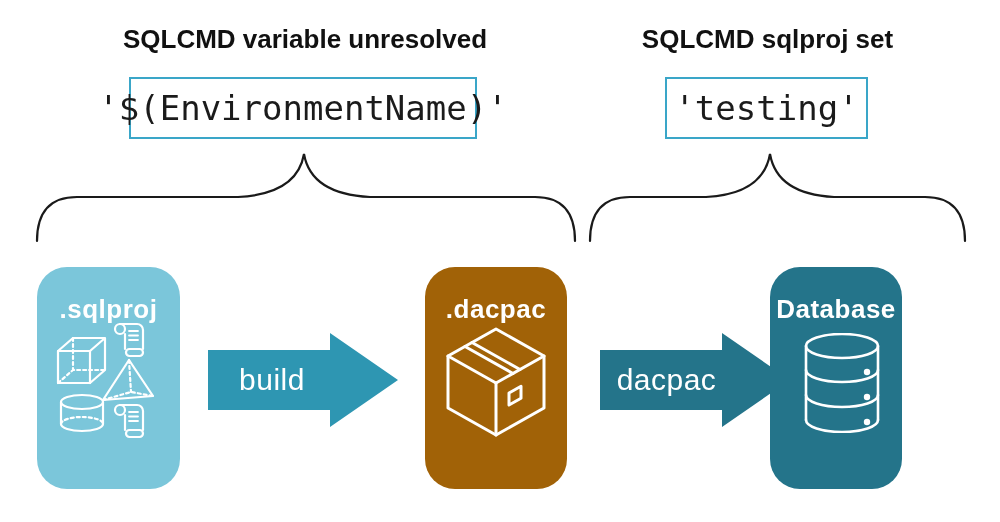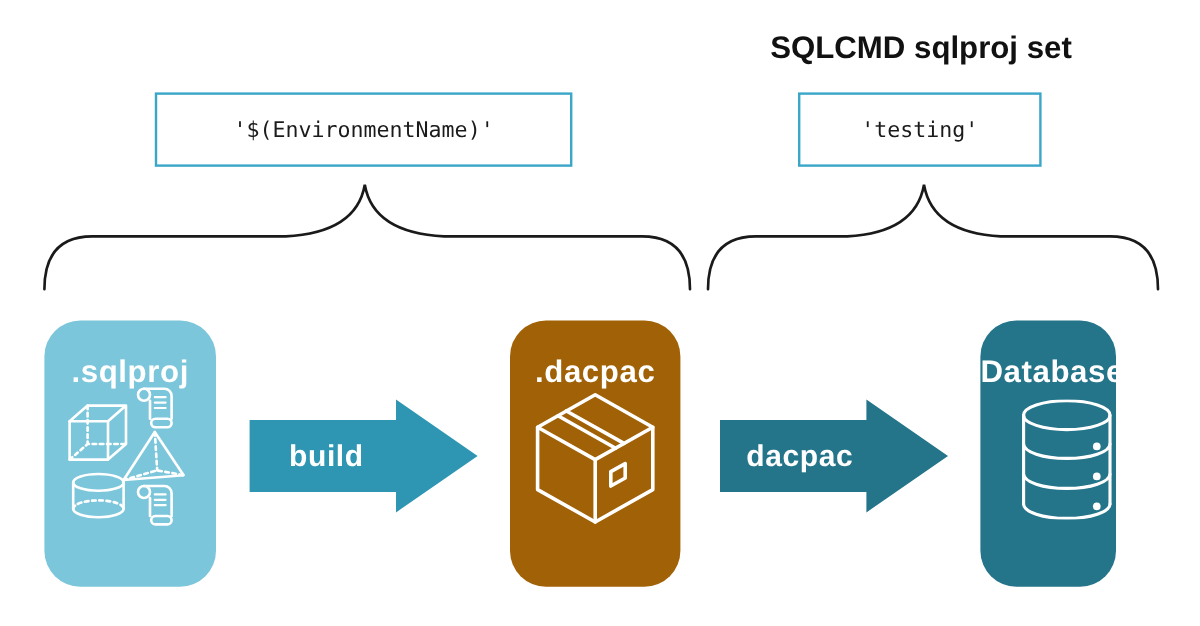--- a/index.html
+++ b/index.html
@@ -44,6 +44,7 @@
 
 <div class="canvas">
 
+  <div class="heading" style="left:110px;width:390px;">SQLCMD variable unresolved</div>
   <div class="heading" style="left:615px;width:305px;">SQLCMD sqlproj set</div>
 
   <div class="codebox" style="left: 129px; width: 348px; border-color: rgb(58, 166, 200);">

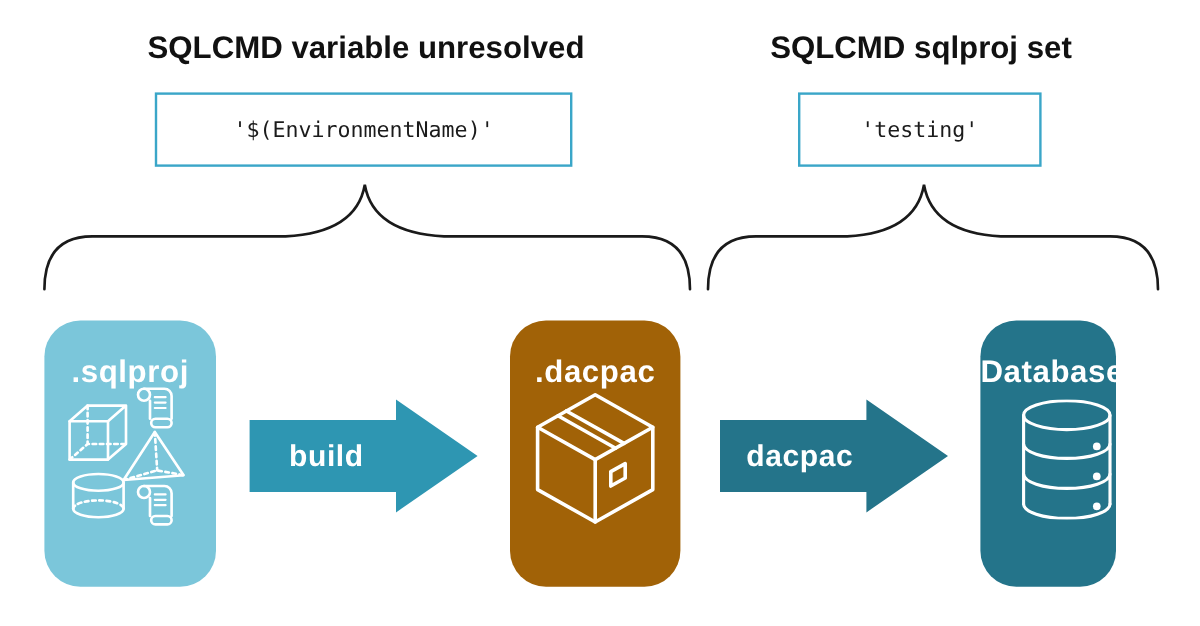--- a/index.html
+++ b/index.html
@@ -17,7 +17,7 @@
     box-sizing:border-box;
   }
   .code{
-    font-family:"DejaVu Sans Mono",monospace;font-size:18px;color:#1b1b1b;
+    font-family:"DejaVu Sans Mono",monospace;font-size:34px;color:#1b1b1b;
     white-space:pre;
   }
   .braces{position:absolute;left:0;top:0;pointer-events:none;}

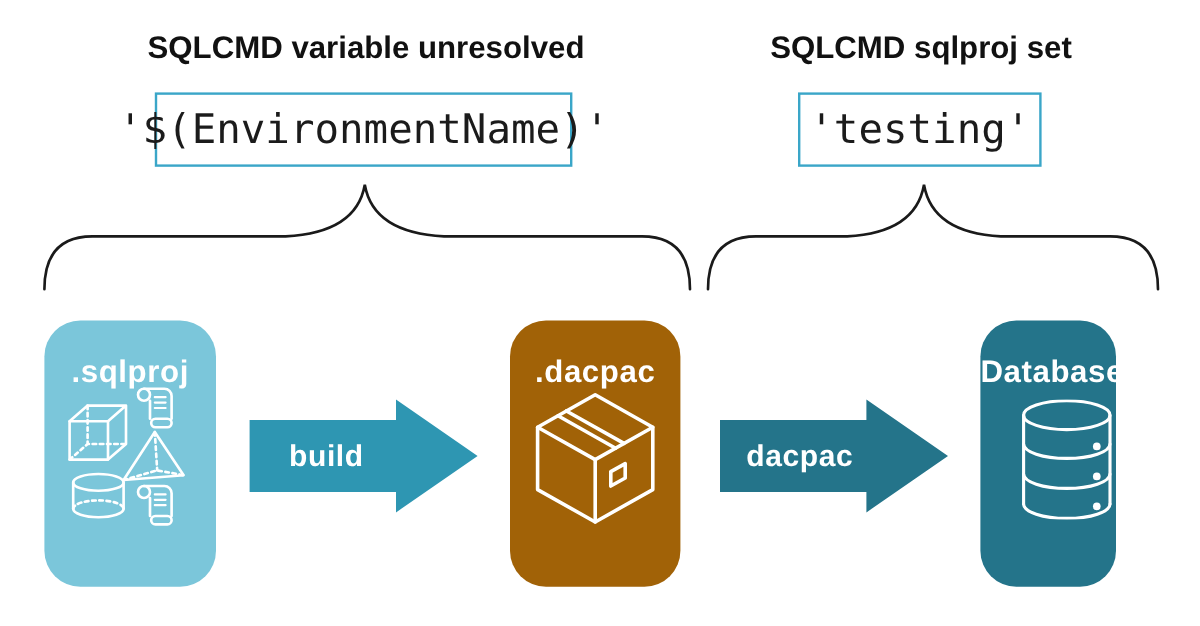--- a/index.html
+++ b/index.html
@@ -120,7 +120,7 @@
   </svg>
   <div class="arrow-label" style="left:599px;width:135px;">dacpac</div>
 
-  <div class="card" style="left: 817px; width: 113px; background: rgb(36, 116, 138);">
+  <div class="card" style="left: 770px; width: 132px; background: rgb(36, 116, 138);">
     <div class="card-title">Database</div>
     <svg class="icon-svg" style="left:33px;top:66px;stroke-width:2.6;" width="78" height="100" viewBox="0 0 78 100">
       <ellipse cx="39" cy="13" rx="36" ry="12"></ellipse>

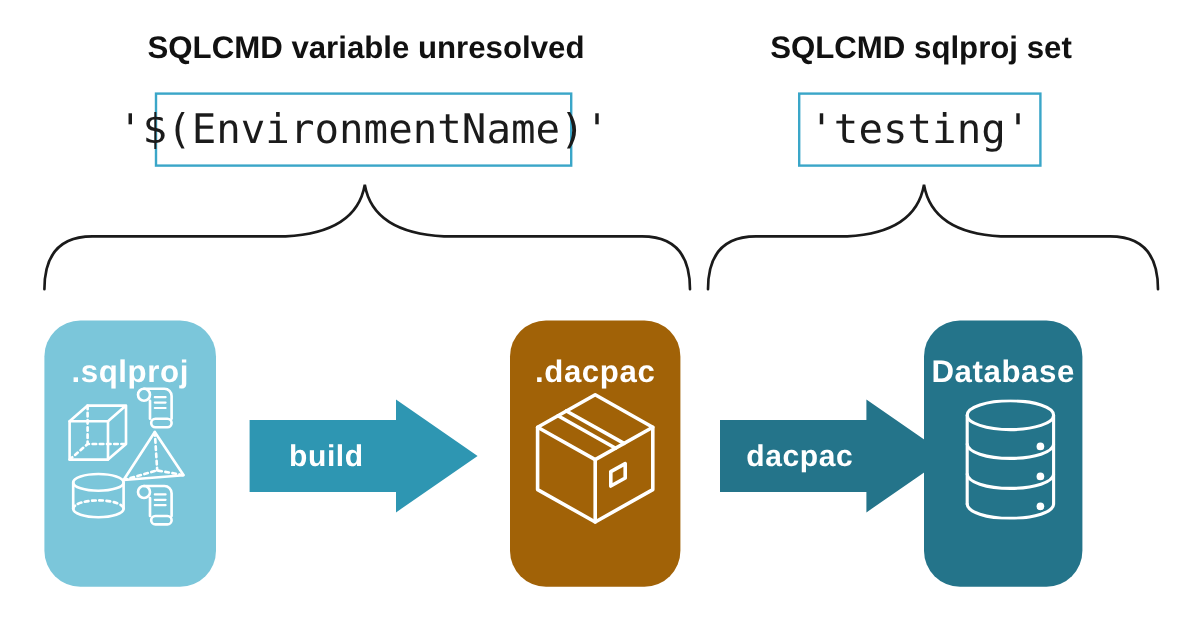--- a/index.html
+++ b/index.html
@@ -33,7 +33,7 @@
   .arrow-svg{position:absolute;top:330px;}
   .arrow-label{
     position:absolute;top:348px;height:64px;width:130px;color:#fff;
-    font-weight:bold;font-size:25px;display:flex;align-items:center;
+    font-weight:normal;font-size:30px;display:flex;align-items:center;
     justify-content:center;letter-spacing:0.5px;
   }
   .dash{stroke-dasharray:3 3;}

